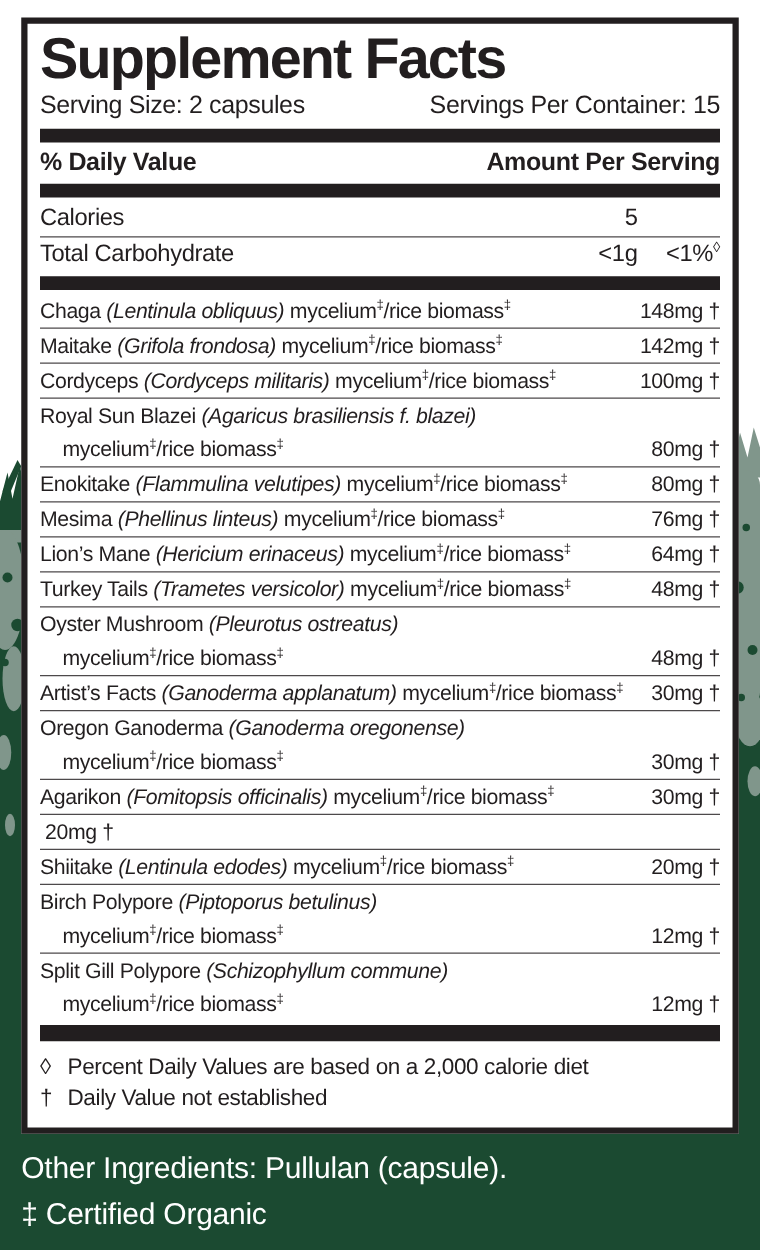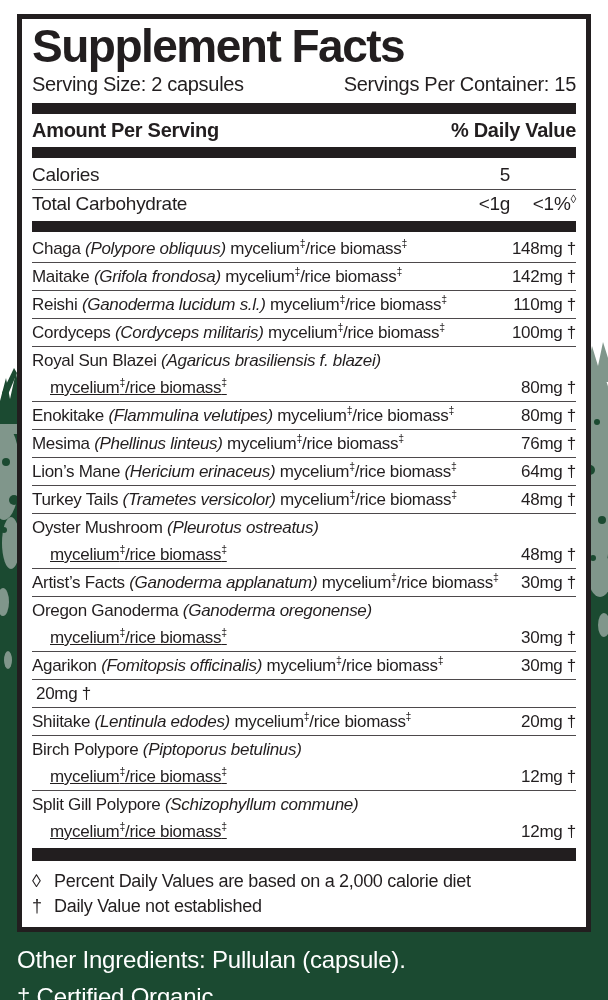--- a/index.html
+++ b/index.html
@@ -94,8 +94,8 @@
       <div class="bar"></div>
 
       <div class="hdr">
+        <span>% Daily Value</span>
         <span>Amount Per Serving</span>
-        <span>% Daily Value</span>
       </div>
 
       <div class="bar"></div>

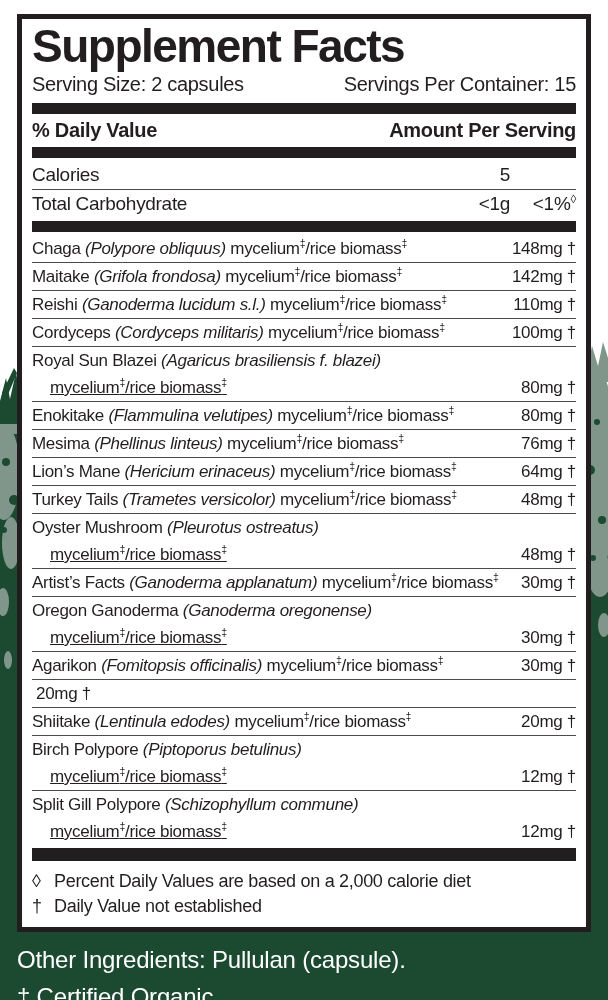--- a/index.html
+++ b/index.html
@@ -116,7 +116,7 @@
 
       <div id="ingredients">
           <div class="row">
-            <div class="ing"><span>Chaga</span> <i>(Polypore obliquus)</i> <span class="tail">mycelium<sup>‡</sup>/rice biomass<sup>‡</sup></span></div>
+            <div class="ing"><span>Chaga</span> <i>(Lentinula obliquus)</i> <span class="tail">mycelium<sup>‡</sup>/rice biomass<sup>‡</sup></span></div>
             <div class="amt">148mg&nbsp;†</div>
           </div>
           <div class="row">

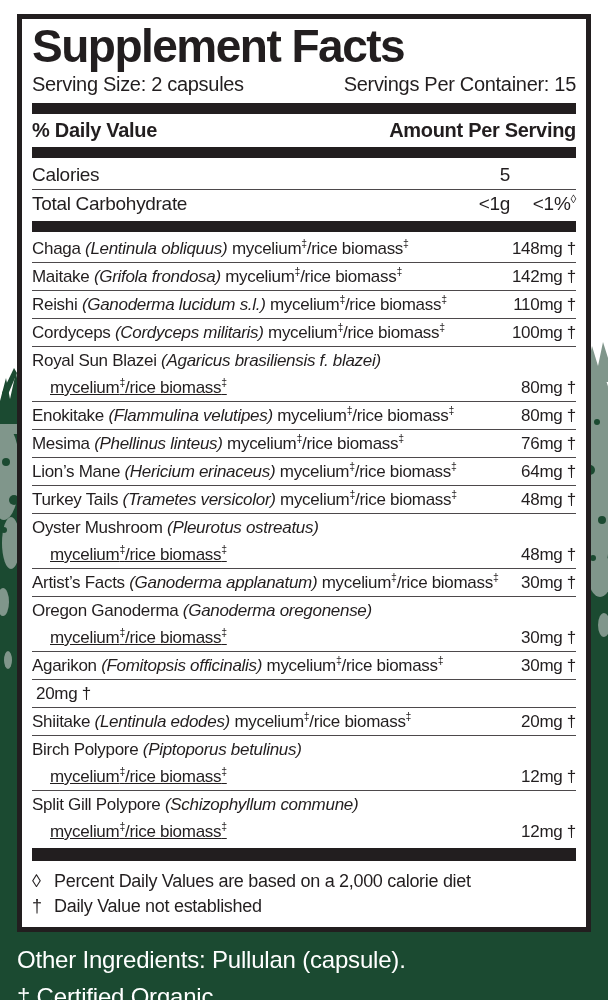--- a/index.html
+++ b/index.html
@@ -124,10 +124,6 @@
             <div class="amt">142mg&nbsp;†</div>
           </div>
           <div class="row">
-            <div class="ing"><span>Reishi</span> <i>(Ganoderma lucidum s.l.)</i> <span class="tail">mycelium<sup>‡</sup>/rice biomass<sup>‡</sup></span></div>
-            <div class="amt">110mg&nbsp;†</div>
-          </div>
-          <div class="row">
             <div class="ing"><span>Cordyceps</span> <i>(Cordyceps militaris)</i> <span class="tail">mycelium<sup>‡</sup>/rice biomass<sup>‡</sup></span></div>
             <div class="amt">100mg&nbsp;†</div>
           </div>

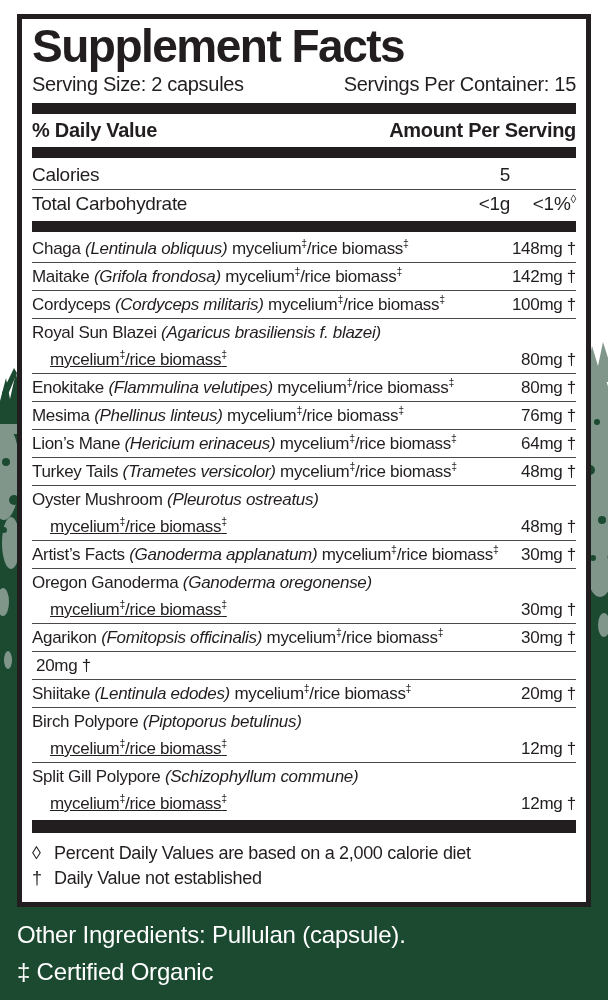--- a/index.html
+++ b/index.html
@@ -30,7 +30,7 @@
   .l1{white-space:nowrap;}
   .l2{display:flex;justify-content:space-between;}
   .ing{white-space:nowrap;min-width:0;}
-  .tail.ind{padding-left:18px;text-decoration:underline;}
+  .tail.ind{padding-left:18px;}
   .amt{white-space:nowrap;padding-left:4px;}
   sup{font-size:62%;vertical-align:super;line-height:0;}
   .foot{font-size:18px;line-height:25px;padding-top:5px;letter-spacing:-0.3px;}

